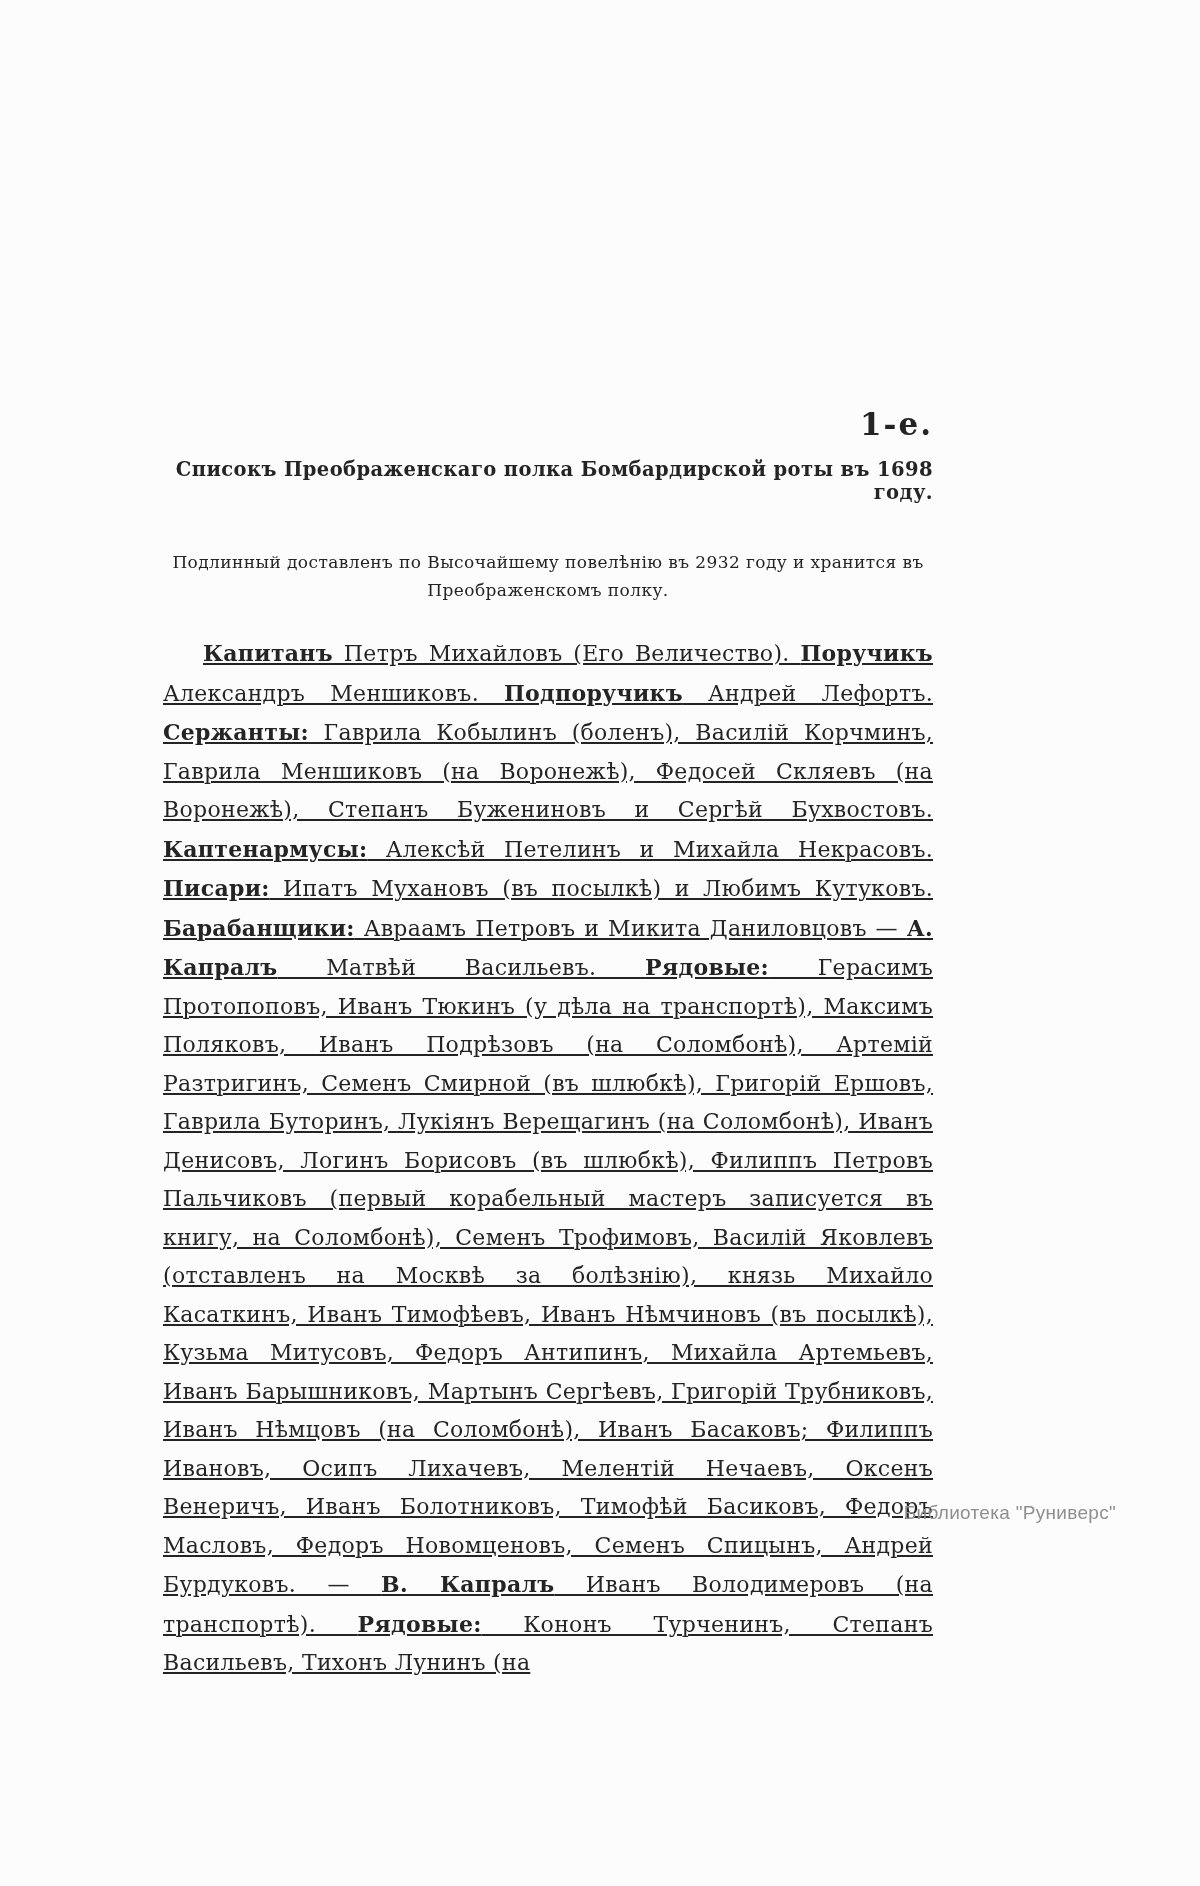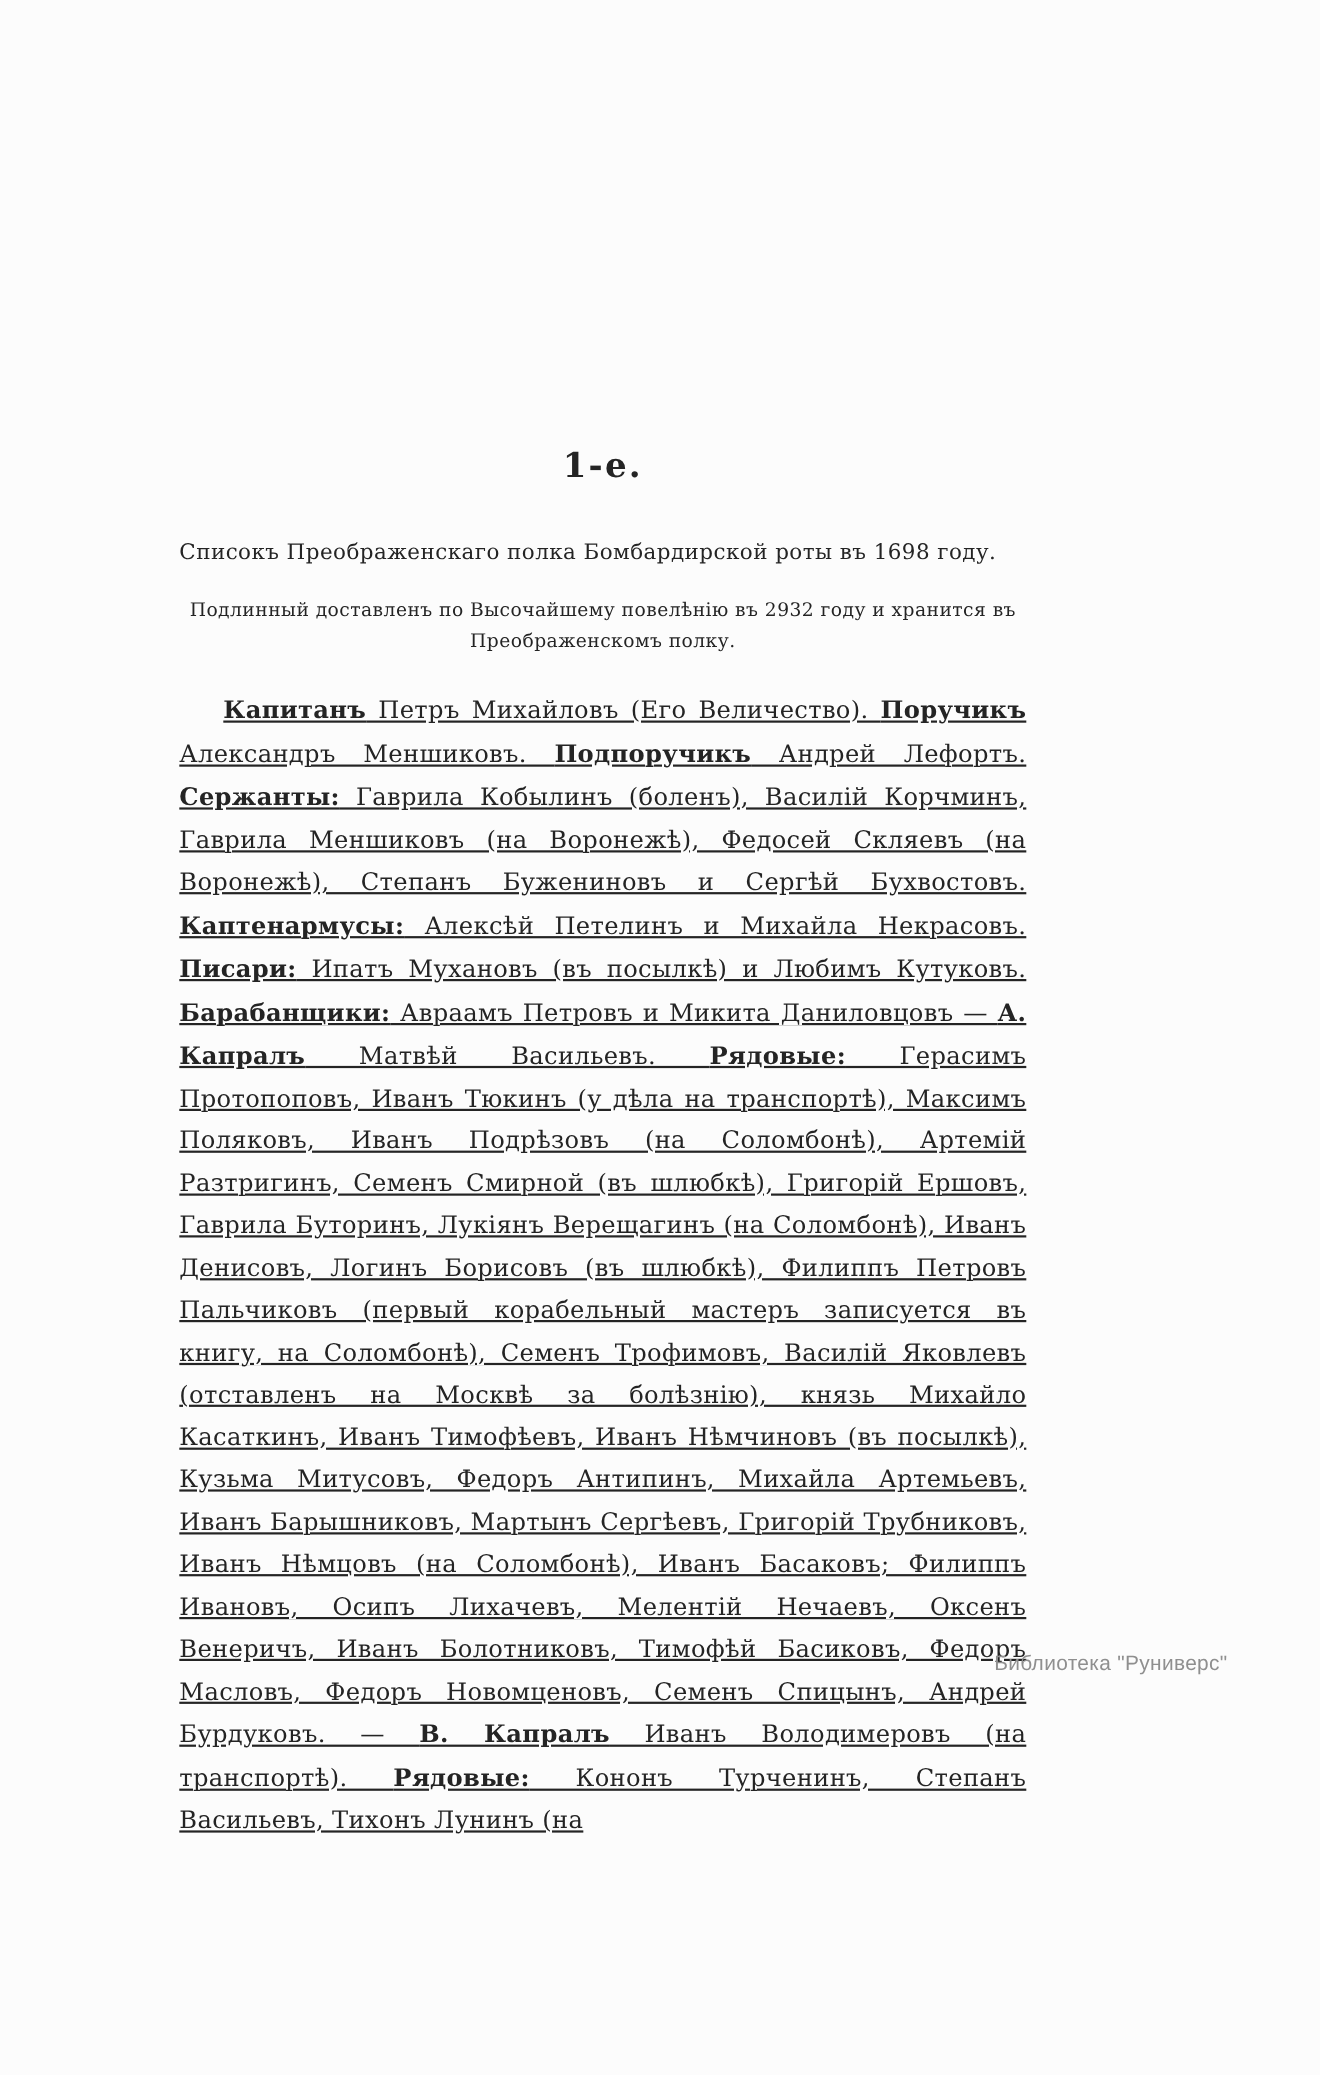--- a/index.html
+++ b/index.html
@@ -27,11 +27,11 @@
     width: 770px;
   }
   .section-number {
-    text-align: center;
+    text-align: right;
     font-size: 31px;
     font-weight: bold;
     letter-spacing: 2px;
-    margin-bottom: 48px;
+    margin-bottom: 16px;
   }
   .doc-title {
     text-align: left;

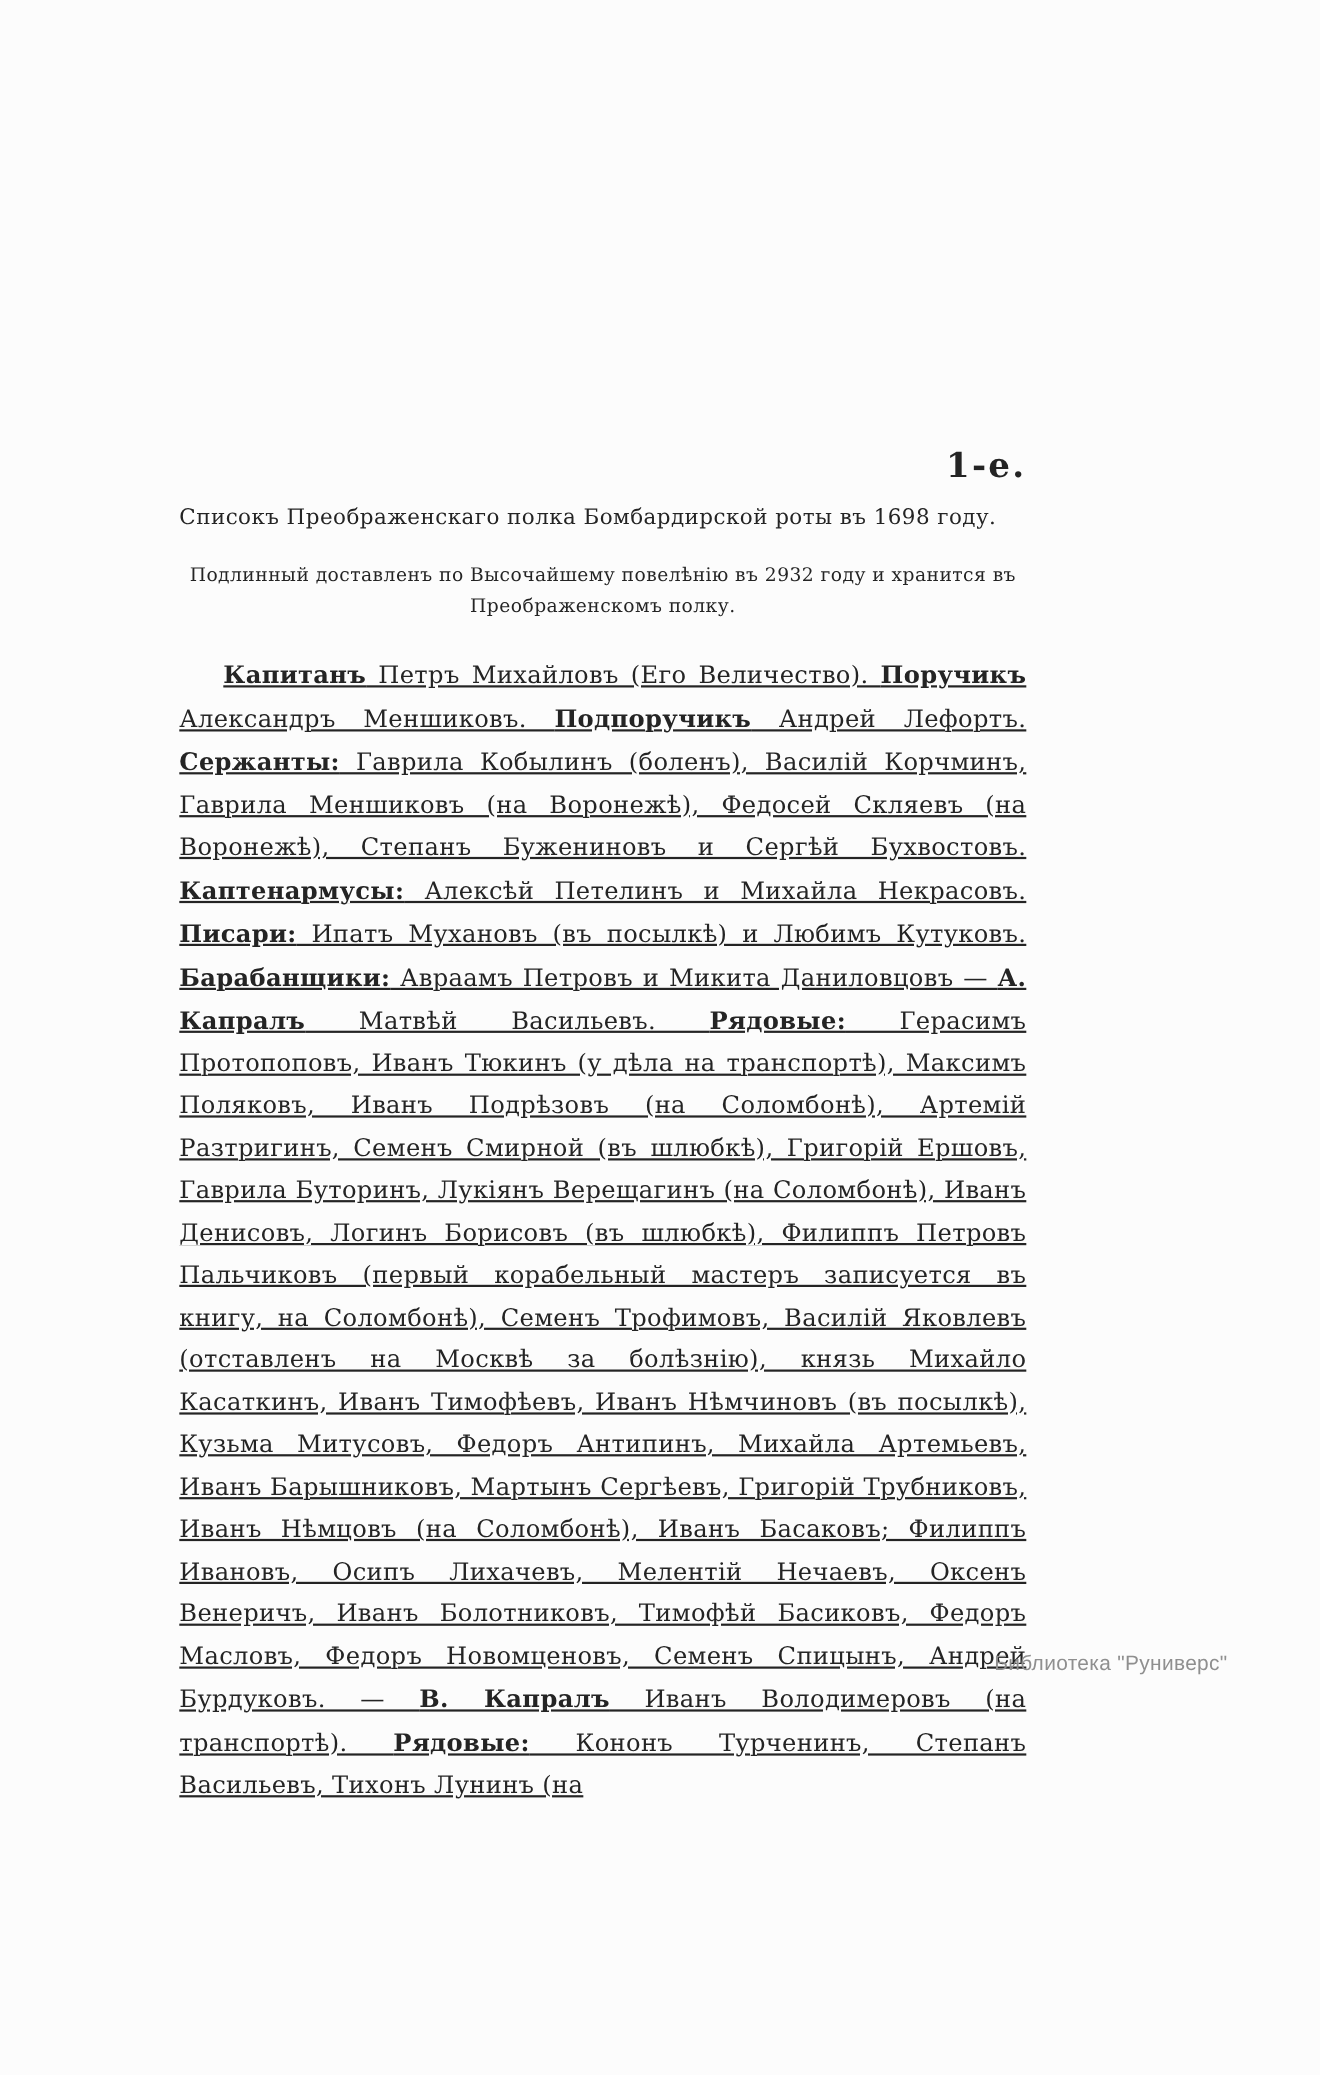--- a/index.html
+++ b/index.html
@@ -34,11 +34,11 @@
     margin-bottom: 16px;
   }
   .doc-title {
-    text-align: left;
+    text-align: right;
     font-size: 19.5px;
-    font-weight: normal;
+    font-weight: bold;
     letter-spacing: 0.4px;
-    margin-bottom: 28px;
+    margin-bottom: 44px;
   }
   .doc-subtitle {
     text-align: center;

